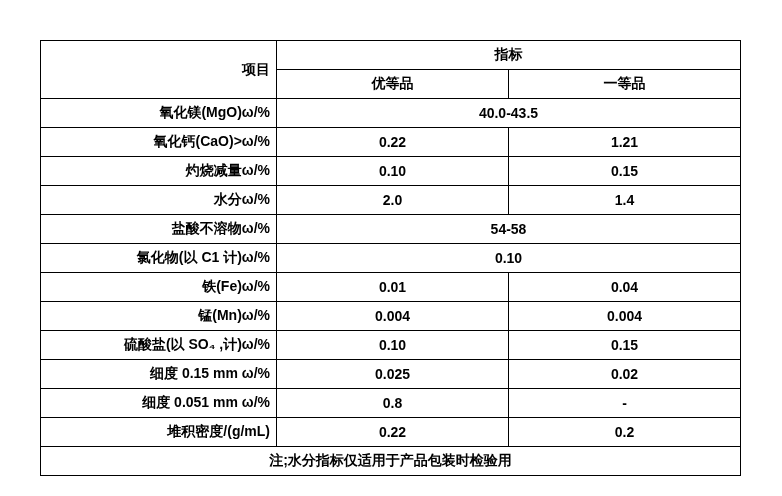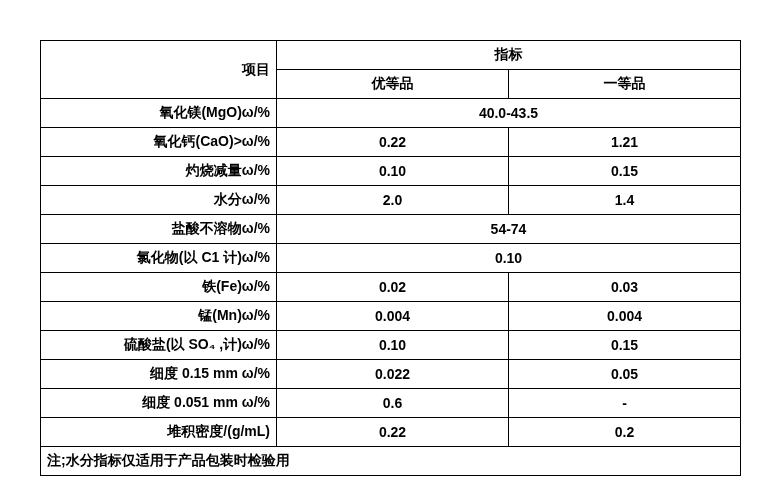--- a/index.html
+++ b/index.html
@@ -93,7 +93,7 @@
       </tr>
       <tr>
         <td class="item-cell">盐酸不溶物ω/%</td>
-        <td class="val-cell" colspan="2">54-74</td>
+        <td class="val-cell" colspan="2">54-58</td>
       </tr>
       <tr>
         <td class="item-cell">氯化物(以 C1 计)ω/%</td>

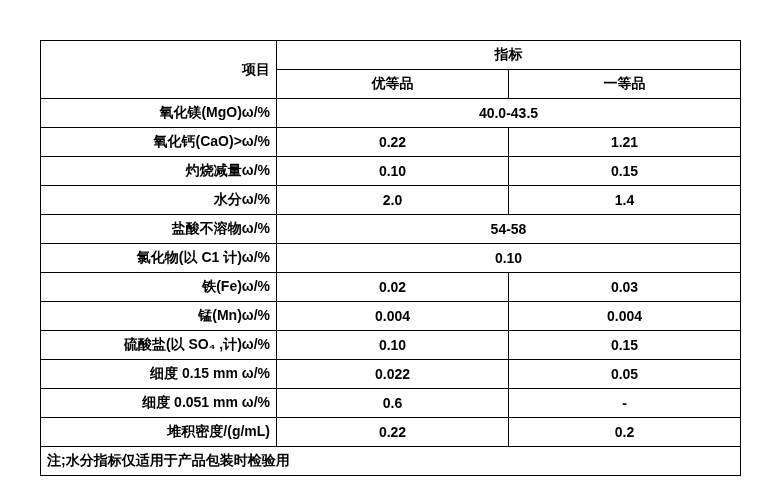--- a/index.html
+++ b/index.html
@@ -101,7 +101,7 @@
       </tr>
       <tr>
         <td class="item-cell">铁(Fe)ω/%</td>
-        <td class="val-cell">0.02</td>
+        <td class="val-cell">0.01</td>
         <td class="val-cell">0.03</td>
       </tr>
       <tr>

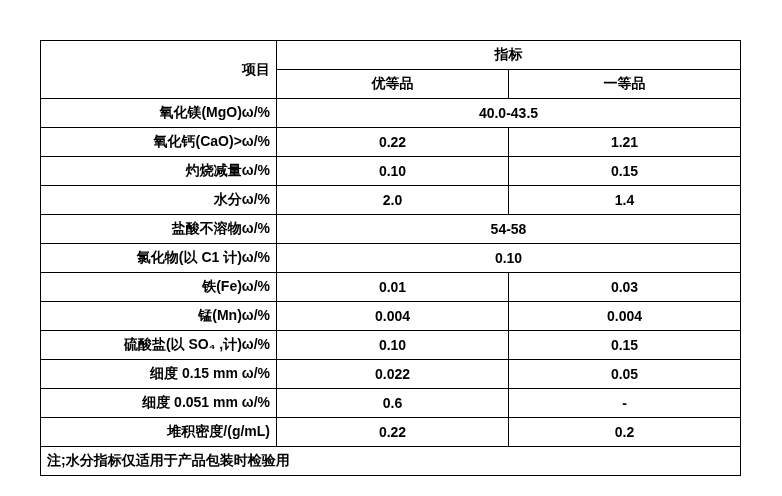--- a/index.html
+++ b/index.html
@@ -102,7 +102,7 @@
       <tr>
         <td class="item-cell">铁(Fe)ω/%</td>
         <td class="val-cell">0.01</td>
-        <td class="val-cell">0.03</td>
+        <td class="val-cell">0.04</td>
       </tr>
       <tr>
         <td class="item-cell">锰(Mn)ω/%</td>

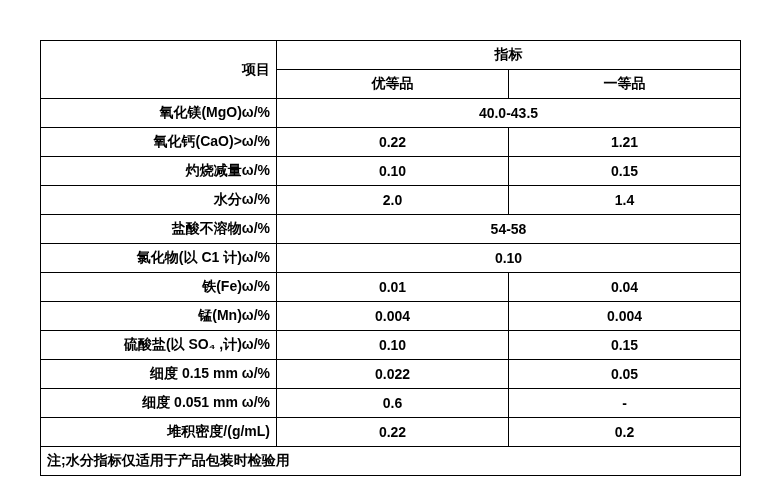--- a/index.html
+++ b/index.html
@@ -116,7 +116,7 @@
       </tr>
       <tr>
         <td class="item-cell">细度   0.15 mm ω/%</td>
-        <td class="val-cell">0.022</td>
+        <td class="val-cell">0.025</td>
         <td class="val-cell">0.05</td>
       </tr>
       <tr>

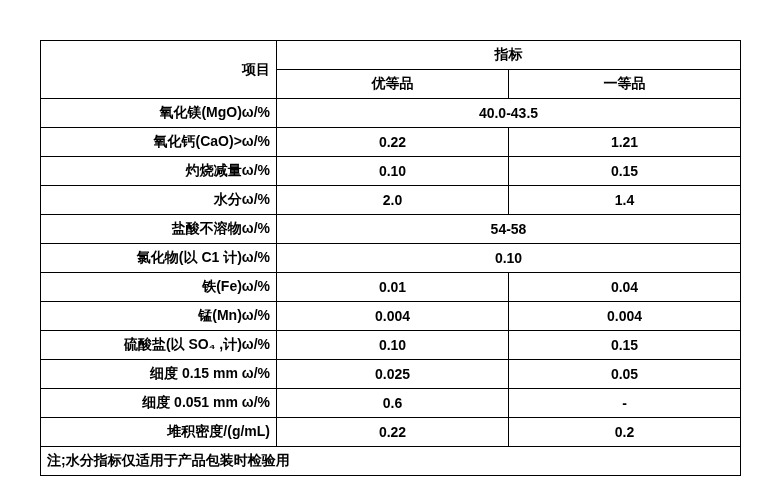--- a/index.html
+++ b/index.html
@@ -117,7 +117,7 @@
       <tr>
         <td class="item-cell">细度   0.15 mm ω/%</td>
         <td class="val-cell">0.025</td>
-        <td class="val-cell">0.05</td>
+        <td class="val-cell">0.02</td>
       </tr>
       <tr>
         <td class="item-cell">细度   0.051 mm ω/%</td>

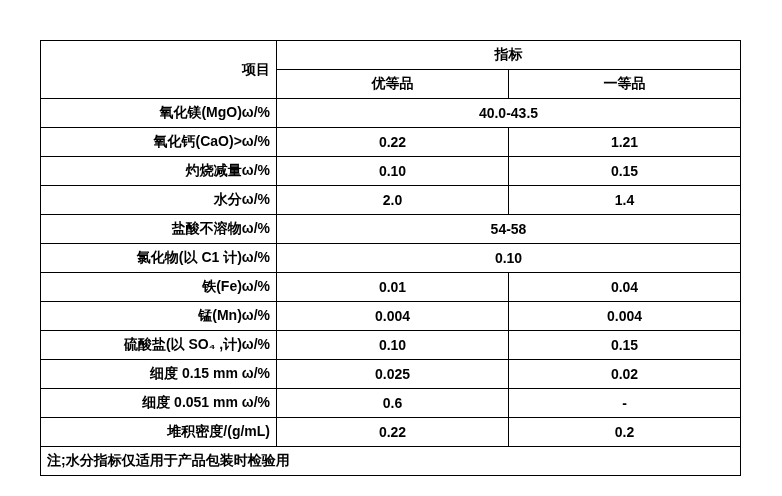--- a/index.html
+++ b/index.html
@@ -121,7 +121,7 @@
       </tr>
       <tr>
         <td class="item-cell">细度   0.051 mm ω/%</td>
-        <td class="val-cell">0.6</td>
+        <td class="val-cell">0.8</td>
         <td class="val-cell">-</td>
       </tr>
       <tr>

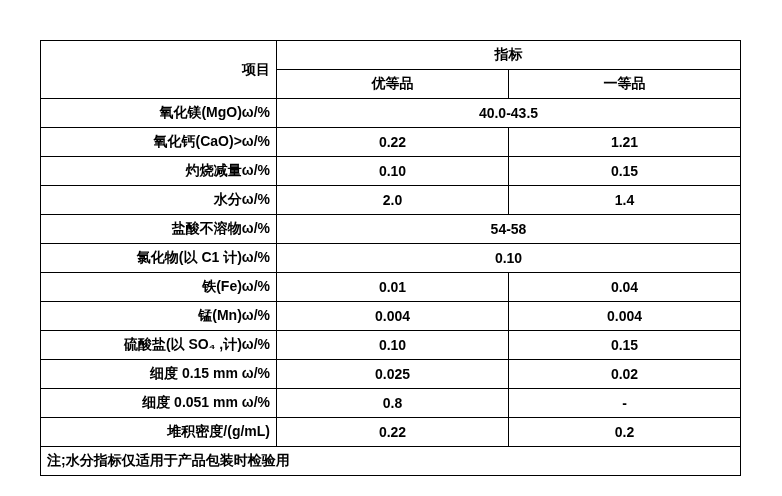--- a/index.html
+++ b/index.html
@@ -48,7 +48,7 @@
     text-align: center;
   }
   .note-cell {
-    text-align: left;
+    text-align: center;
     padding-left: 10px;
   }
 </style>

